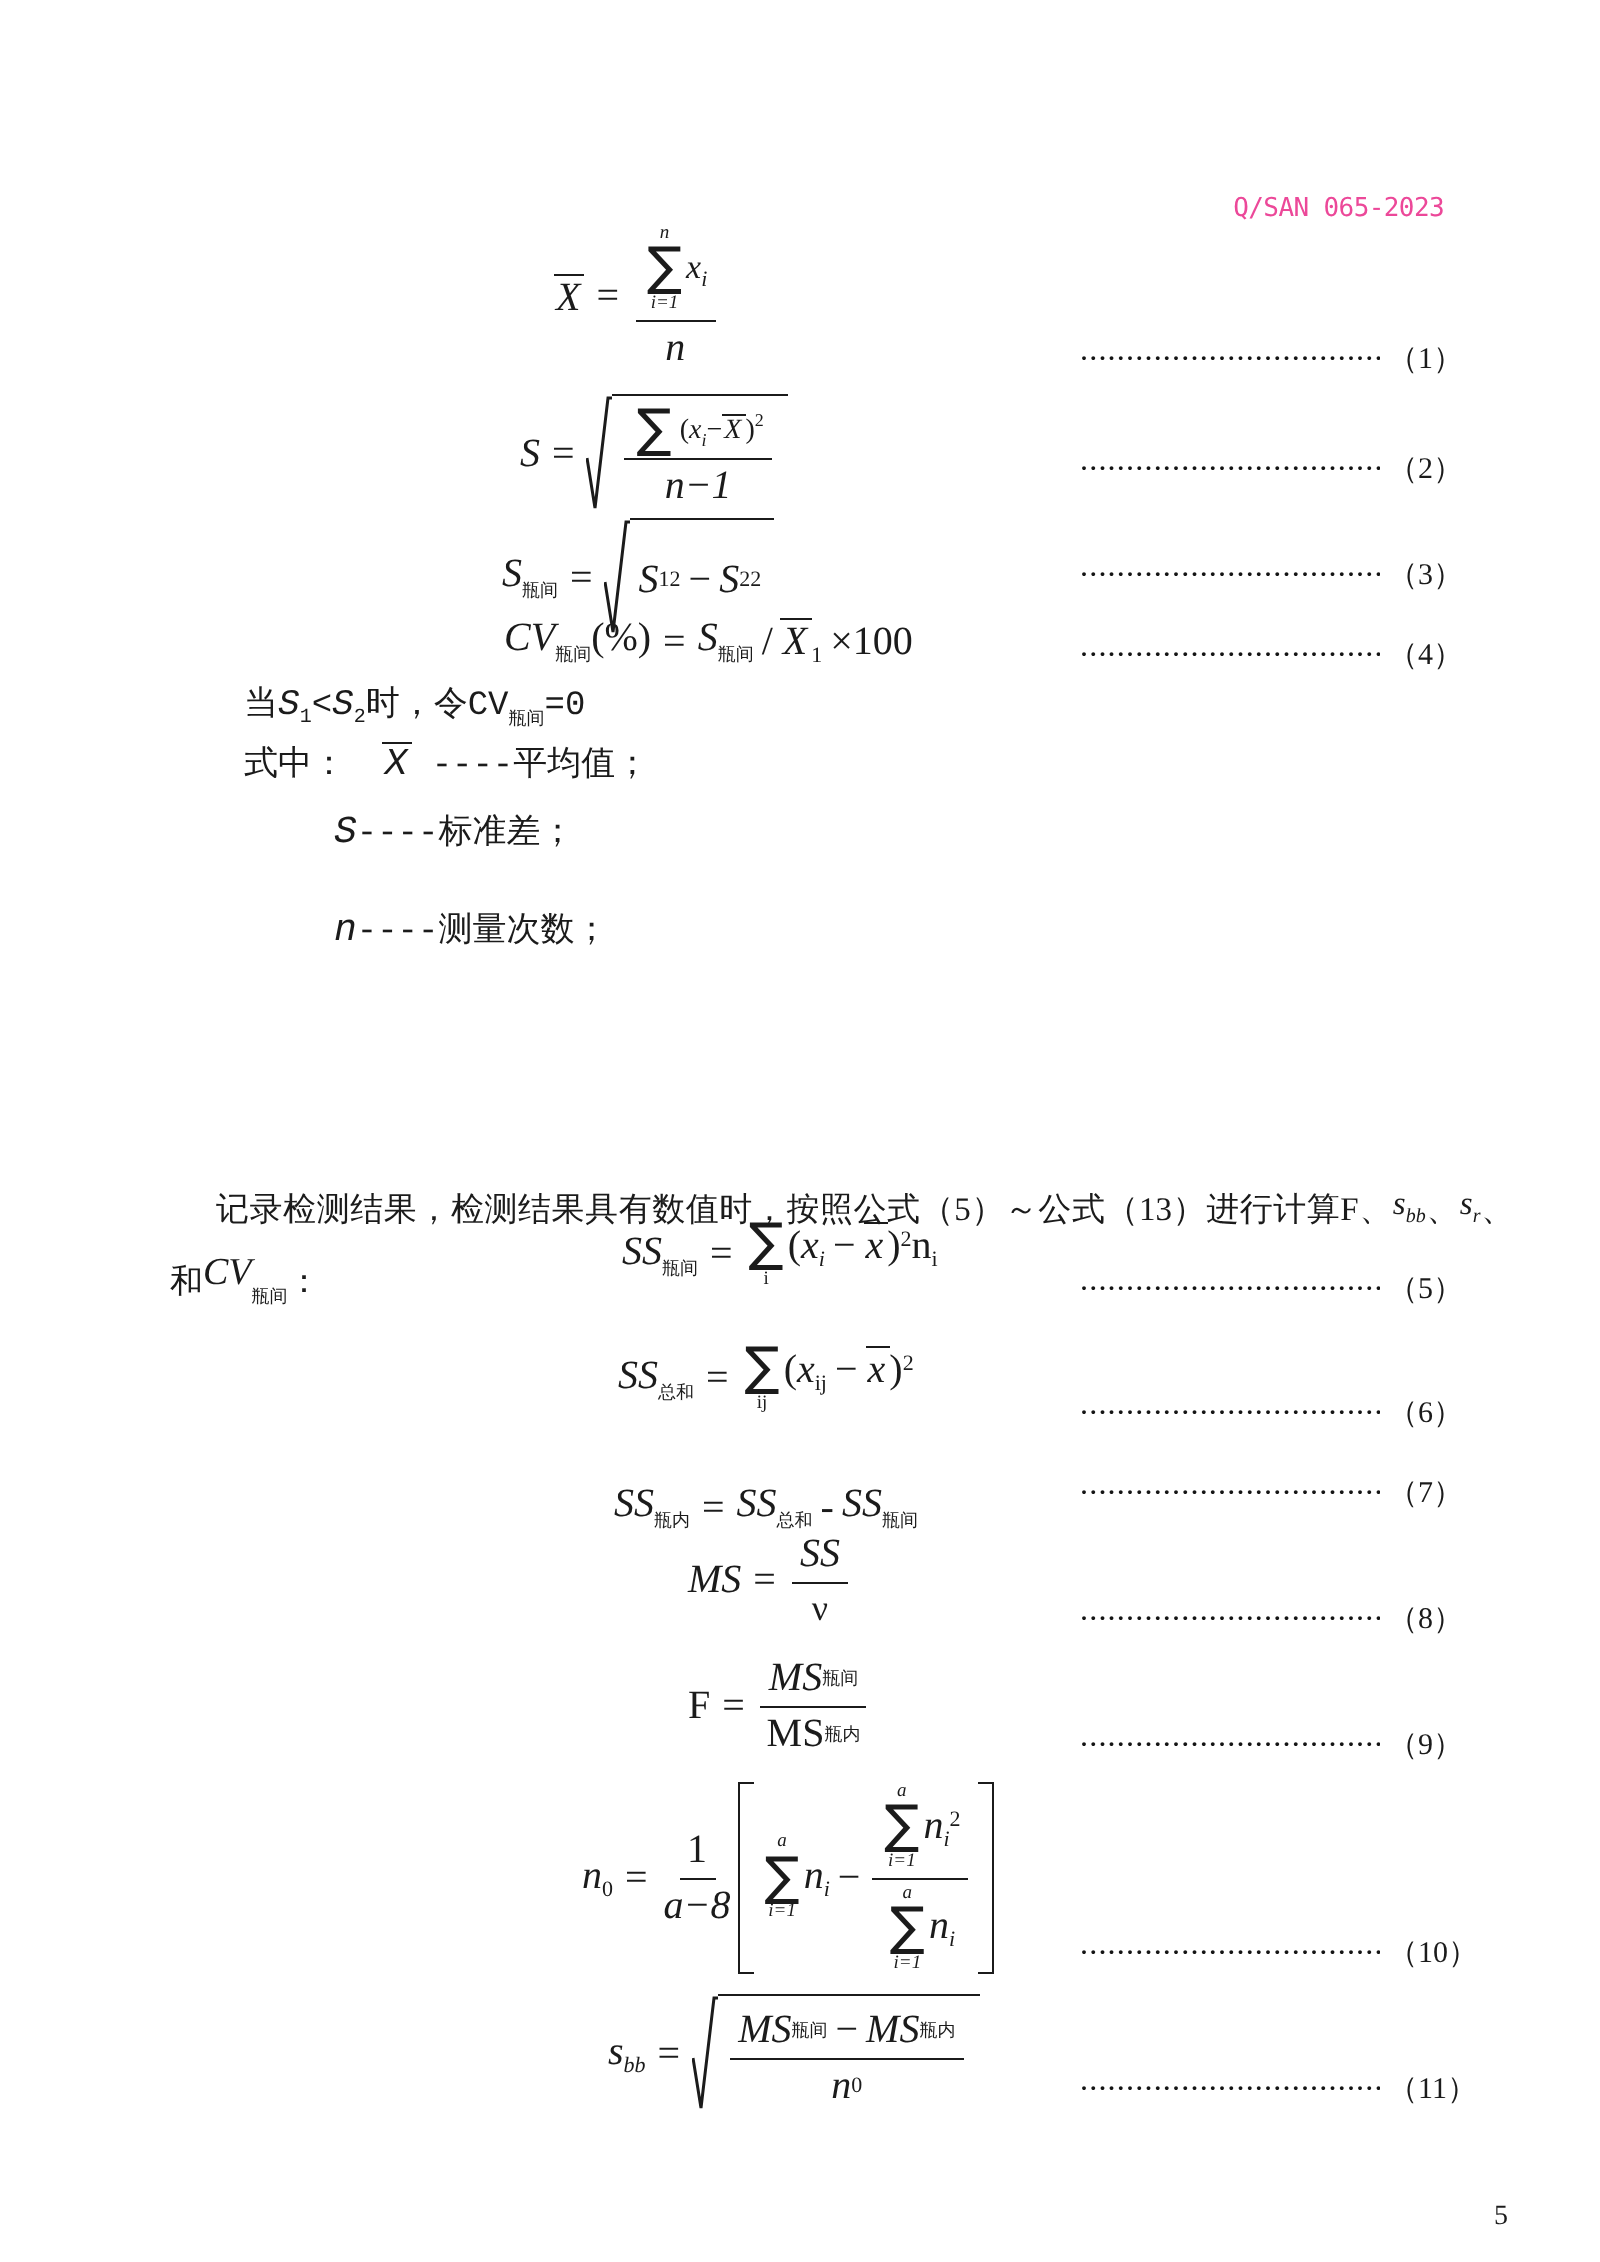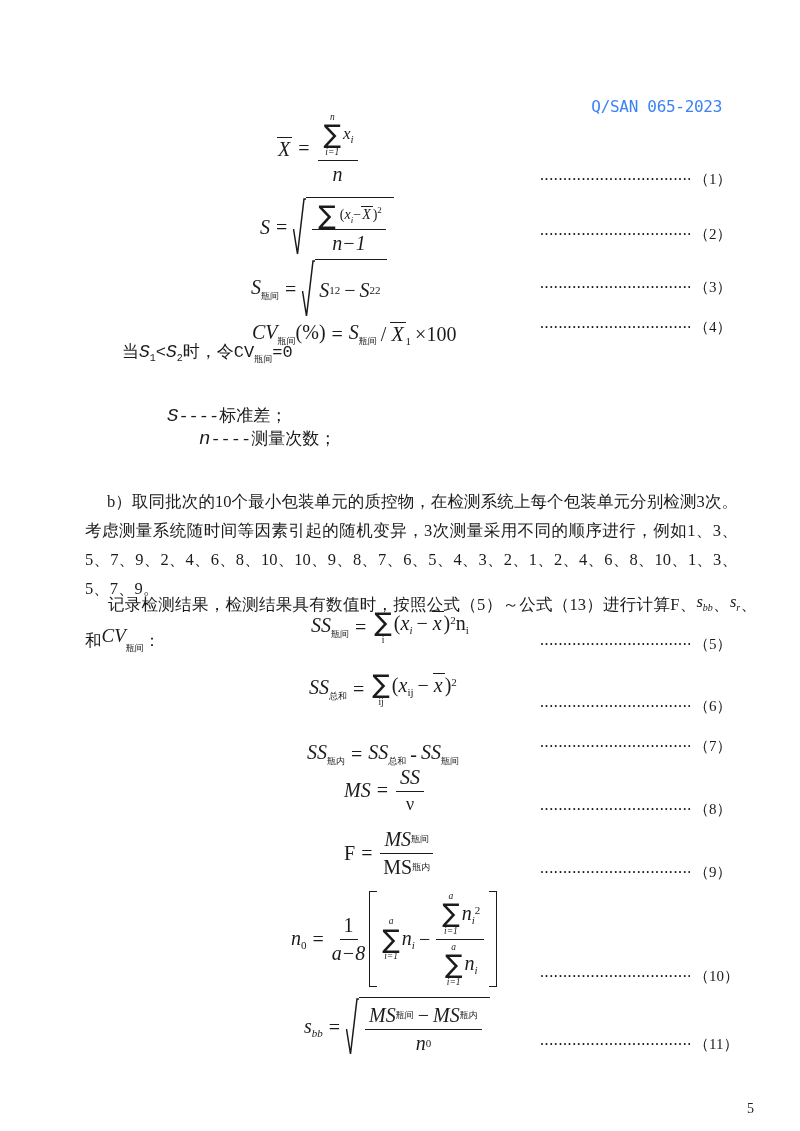--- a/index.html
+++ b/index.html
@@ -7,7 +7,7 @@
         font-family:"Liberation Serif",serif;color:#1b1b1b;}
   
   .hdr{position:absolute;top:97px;right:78px;font-family:"DejaVu Sans Mono",monospace;
-       font-size:16px;letter-spacing:-0.3px;color:#3b82f6;}
+       font-size:13px;letter-spacing:-0.3px;color:#ec4899;}
   .pgnum{position:absolute;left:747px;top:1101px;font-size:14px;}
   
   .row{position:absolute;display:flex;align-items:center;white-space:nowrap;}

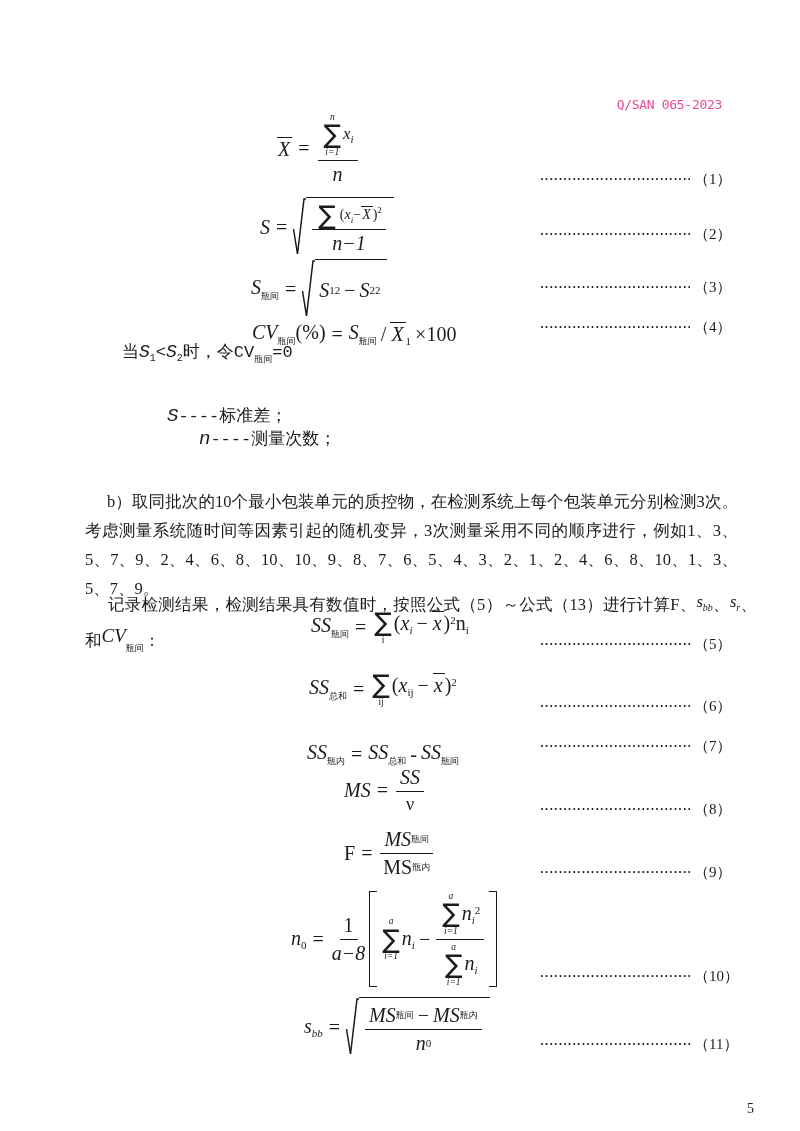--- a/index.html
+++ b/index.html
@@ -123,7 +123,7 @@
     <span class="lab">（3）</span>
   </div>
 
-  <div class="row f" style="left:252px;top:321px;align-items:center;">
+  <div class="row f" style="left:252px;top:308px;align-items:center;">
     <span><span class="it">CV</span><sub class="cn">瓶间</sub><span>(%)</span></span>
     <span class="eq">=</span>
     <span><span class="it">S</span><sub class="cn">瓶间</sub></span>

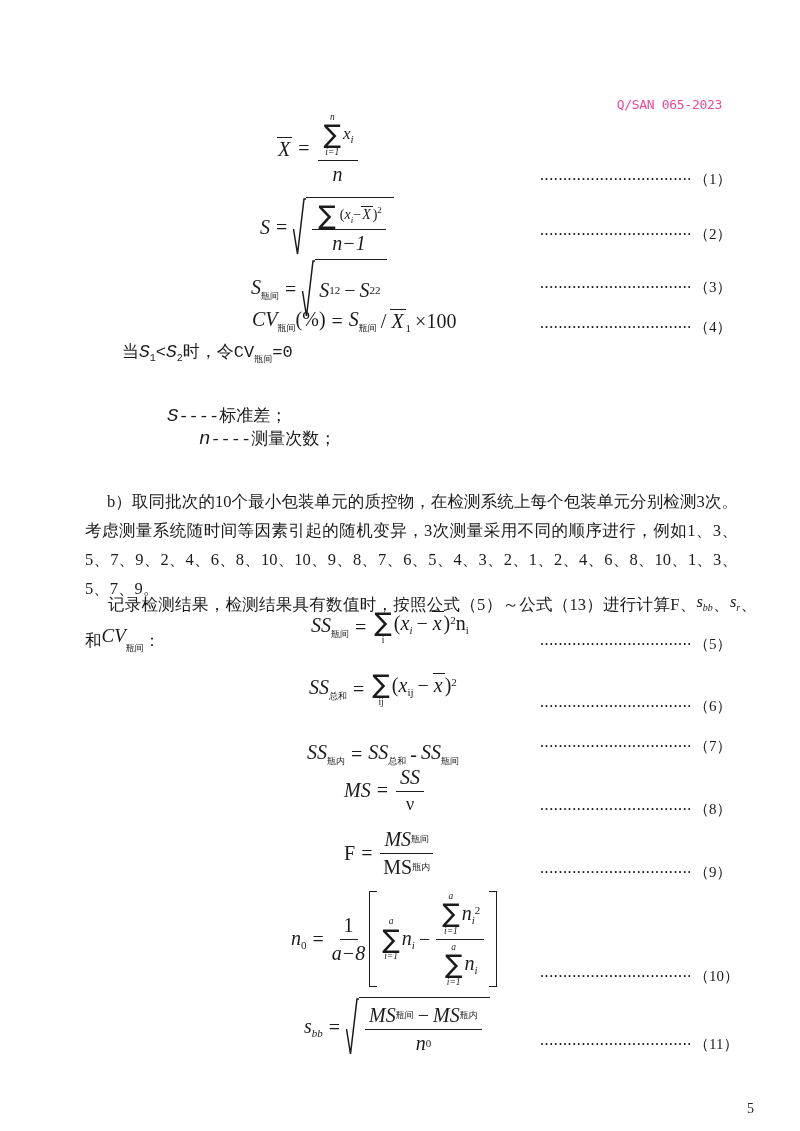--- a/index.html
+++ b/index.html
@@ -140,6 +140,11 @@
     <span>当</span><span class="it" style="font-size:18px;">S</span><sub class="lt" style="font-style:normal;font-size:10px;">1</sub><span>&lt;</span><span class="it" style="font-size:18px;">S</span><sub class="lt" style="font-style:normal;font-size:10px;">2</sub><span>时，令CV</span><sub class="cn">瓶间</sub><span>=0</span>
   </div>
 
+  <div class="txt" style="left:122px;top:370px;">
+    <span>式中：</span>
+    <span class="bar it" style="font-size:19px;margin-left:8px;">X</span>
+    <span>----平均值；</span>
+  </div>
   <div class="txt" style="left:167px;top:404px;">
     <span class="it" style="font-size:19px;">S</span><span>----标准差；</span>
   </div>

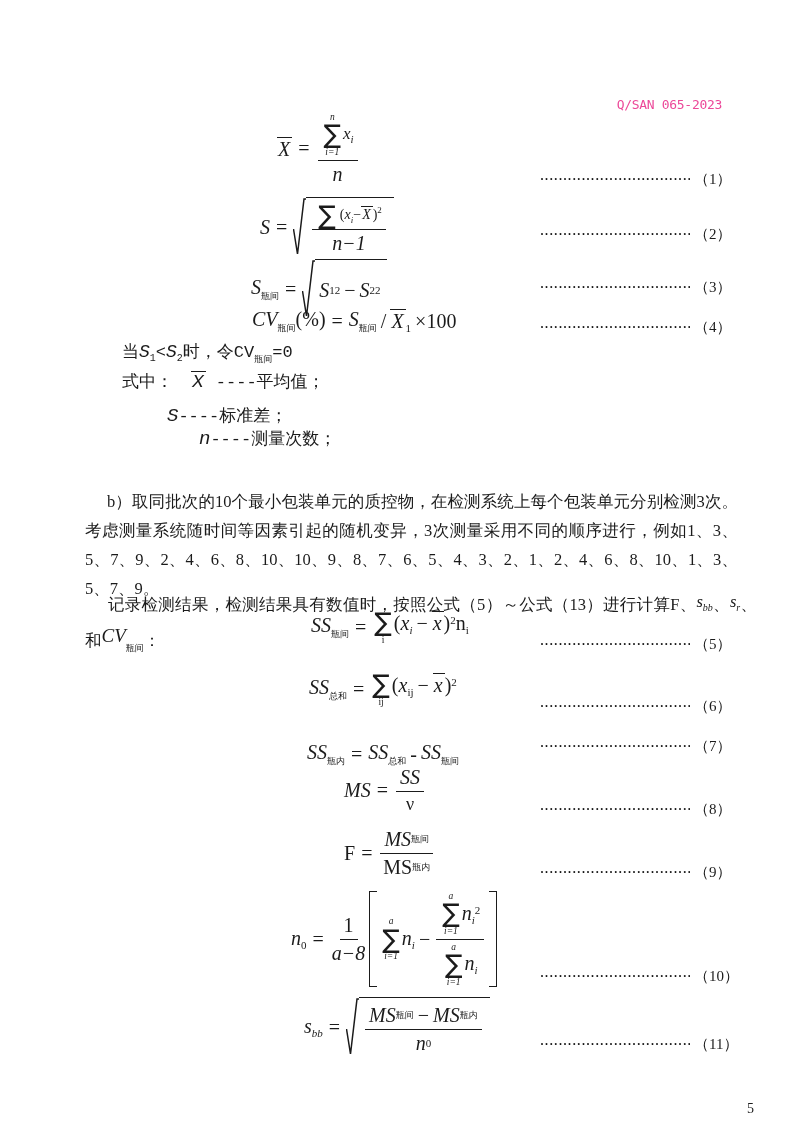--- a/index.html
+++ b/index.html
@@ -148,7 +148,7 @@
   <div class="txt" style="left:167px;top:404px;">
     <span class="it" style="font-size:19px;">S</span><span>----标准差；</span>
   </div>
-  <div class="txt" style="left:167px;top:427px;margin-left:32px;">
+  <div class="txt" style="left:167px;top:453px;">
     <span class="it" style="font-size:19px;">n</span><span>----测量次数；</span>
   </div>
 

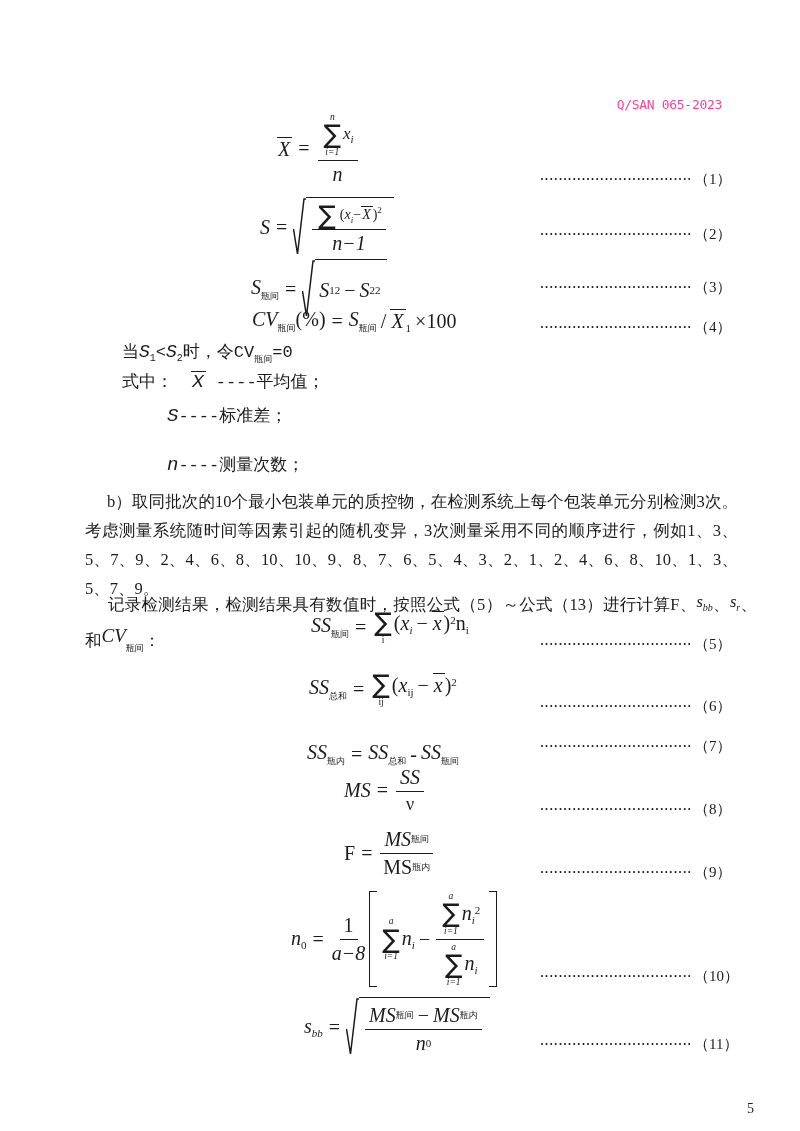--- a/index.html
+++ b/index.html
@@ -152,7 +152,6 @@
     <span class="it" style="font-size:19px;">n</span><span>----测量次数；</span>
   </div>
 
-  <div class="para" style="left:85px;top:487px;width:653px;text-indent:22px;">b）取同批次的10个最小包装单元的质控物，在检测系统上每个包装单元分别检测3次。考虑测量系统随时间等因素引起的随机变异，3次测量采用不同的顺序进行，例如1、3、5、7、9、2、4、6、8、10、10、9、8、7、6、5、4、3、2、1、2、4、6、8、10、1、3、5、7、9。</div>
 
   <div class="para" style="left:85px;top:588px;width:672px;text-indent:23px;line-height:28px;">
     <span>记录检测结果，检测结果具有数值时，按照公式（5）～公式（13）进行计算F、</span><span class="it" style="vertical-align:3px;">s</span><sub class="lt" style="vertical-align:-1px;font-size:10px;">bb</sub><span>、</span><span class="it" style="vertical-align:3px;">s</span><sub class="lt" style="vertical-align:-1px;font-size:10px;">r</sub><span>、和</span><span class="it" style="font-size:19px;vertical-align:4px;">CV</span><sub class="cn">瓶间</sub><span>：</span>

